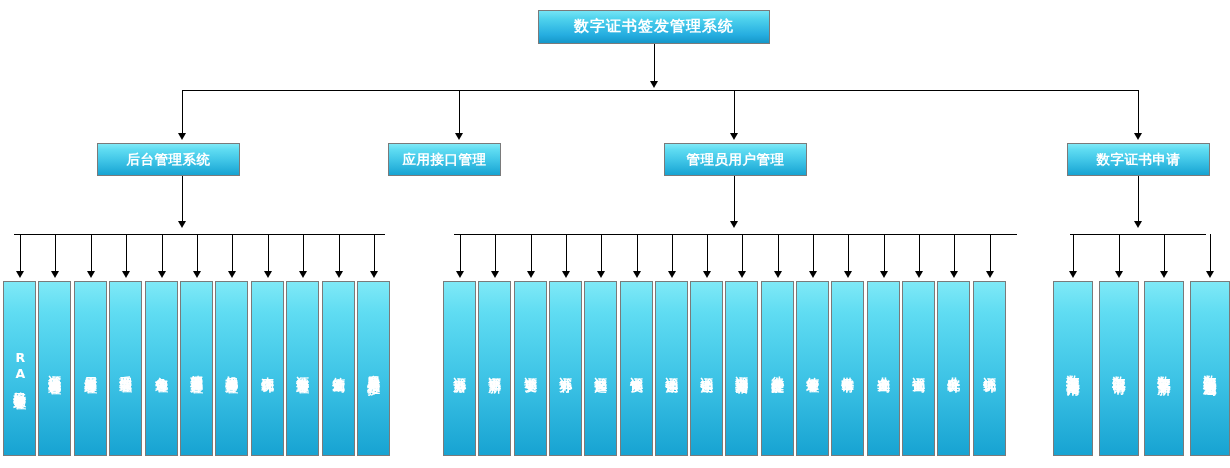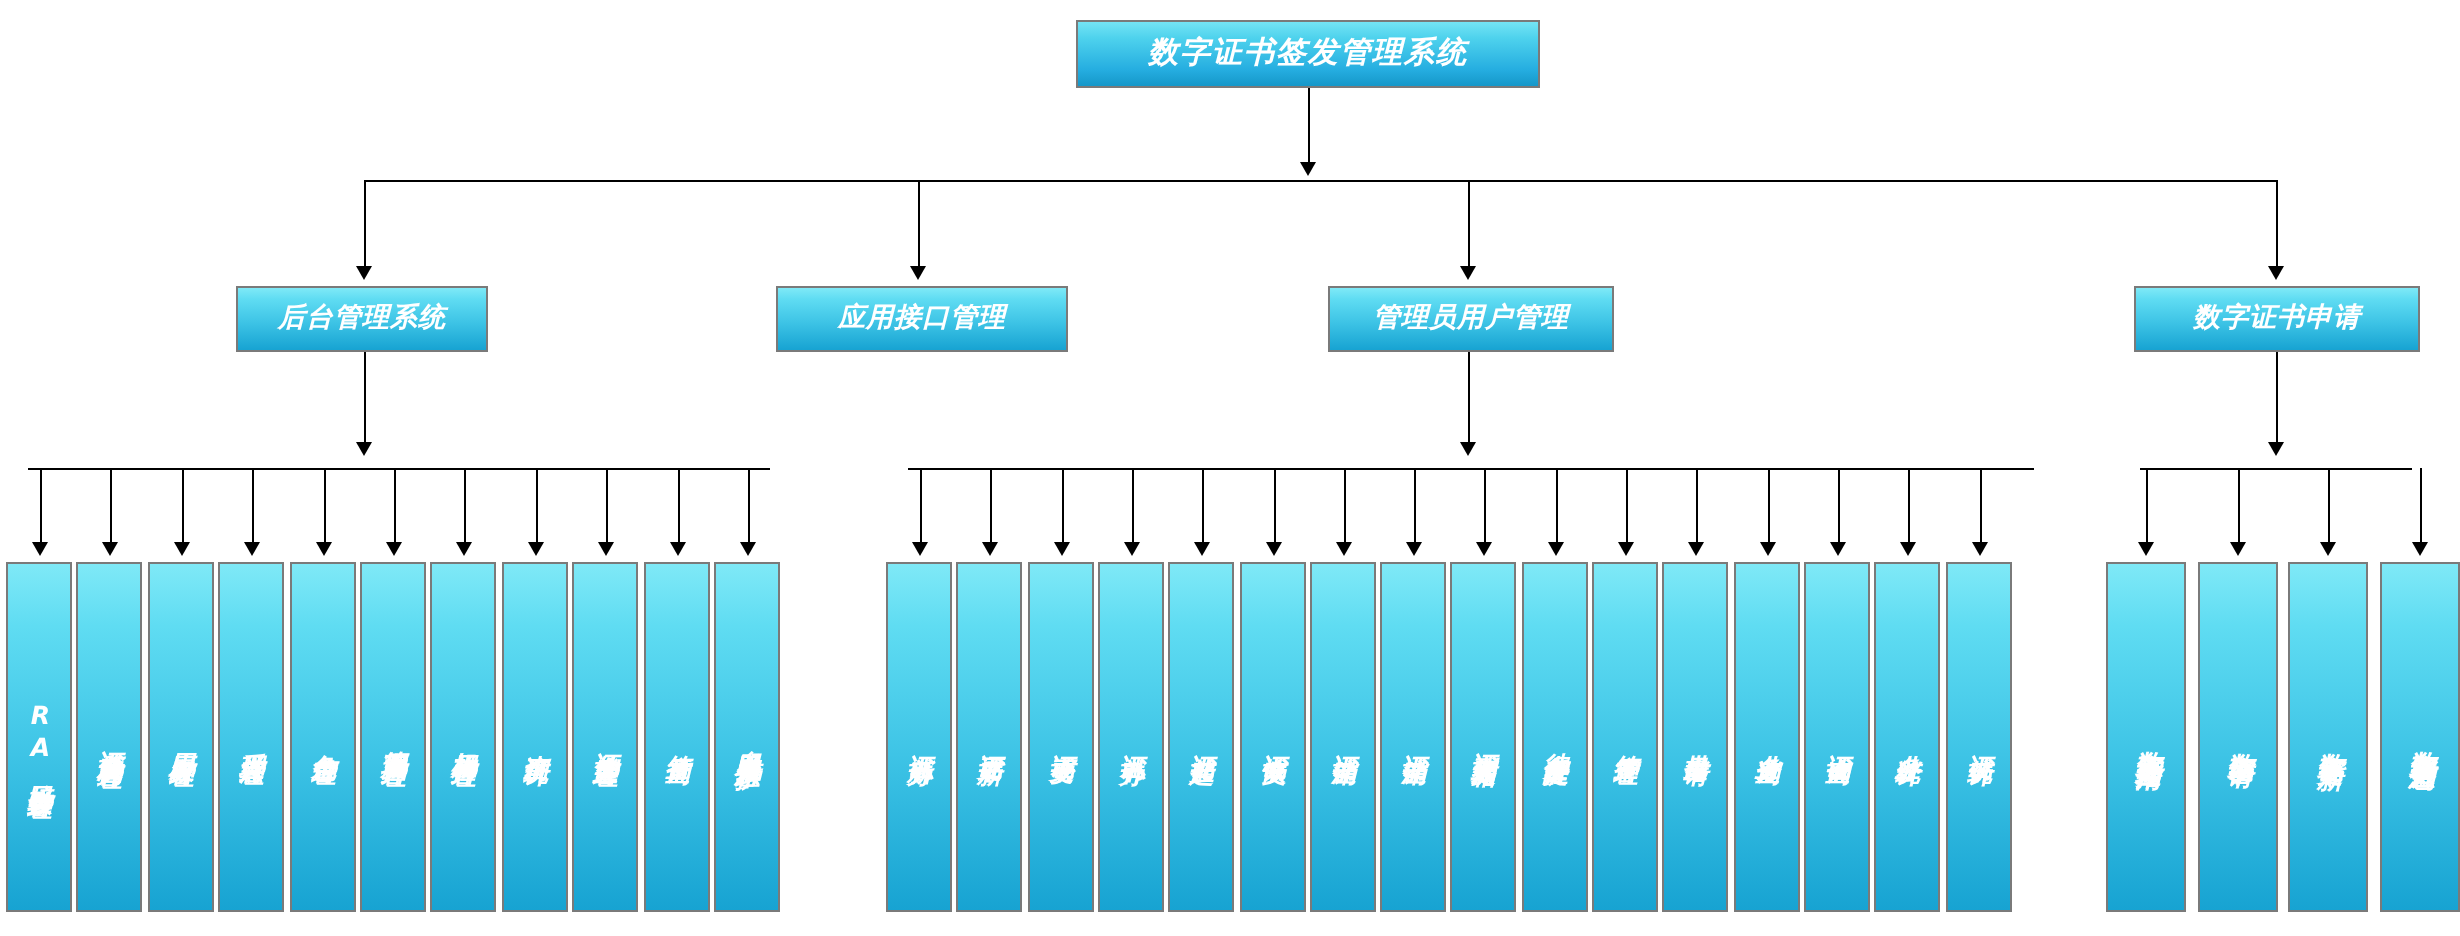--- a/index.html
+++ b/index.html
@@ -27,7 +27,6 @@
     align-items: center;
     justify-content: center;
     line-height: 1.05;
-    font-style: italic;
   }
 
   

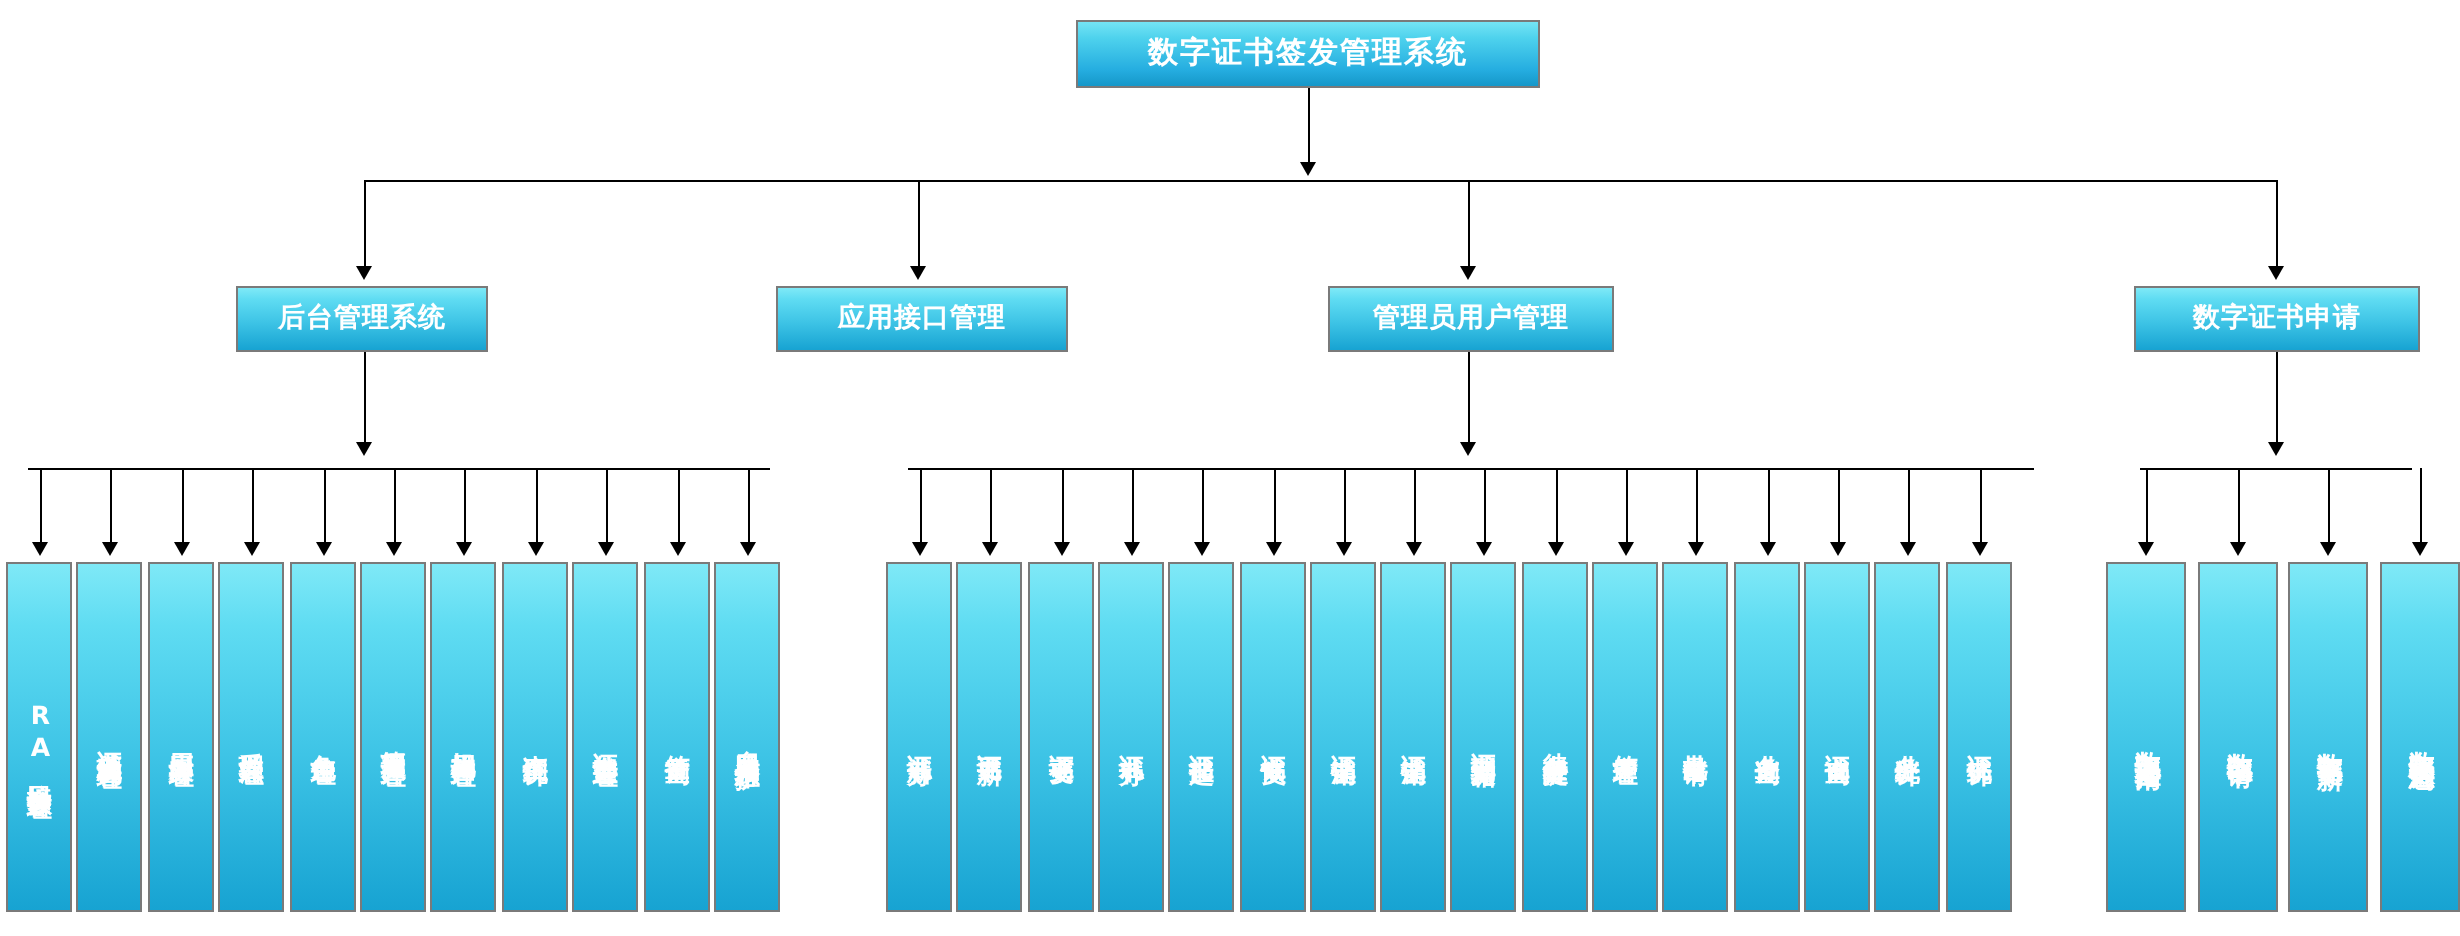--- a/index.html
+++ b/index.html
@@ -108,7 +108,7 @@
 <div class="vline" style="left:1138px; top:90px; height:44px;"></div>
 <div class="arrow" style="left:1134px; top:133px;"></div>
 
-<div class="node lvl2" style="left:118px; width:126px;">后台管理系统</div>
+<div class="node lvl2" style="left:97px; width:143px;">后台管理系统</div>
 
 <div class="node lvl2" style="left:388px; width:146px;">应用接口管理</div>
 

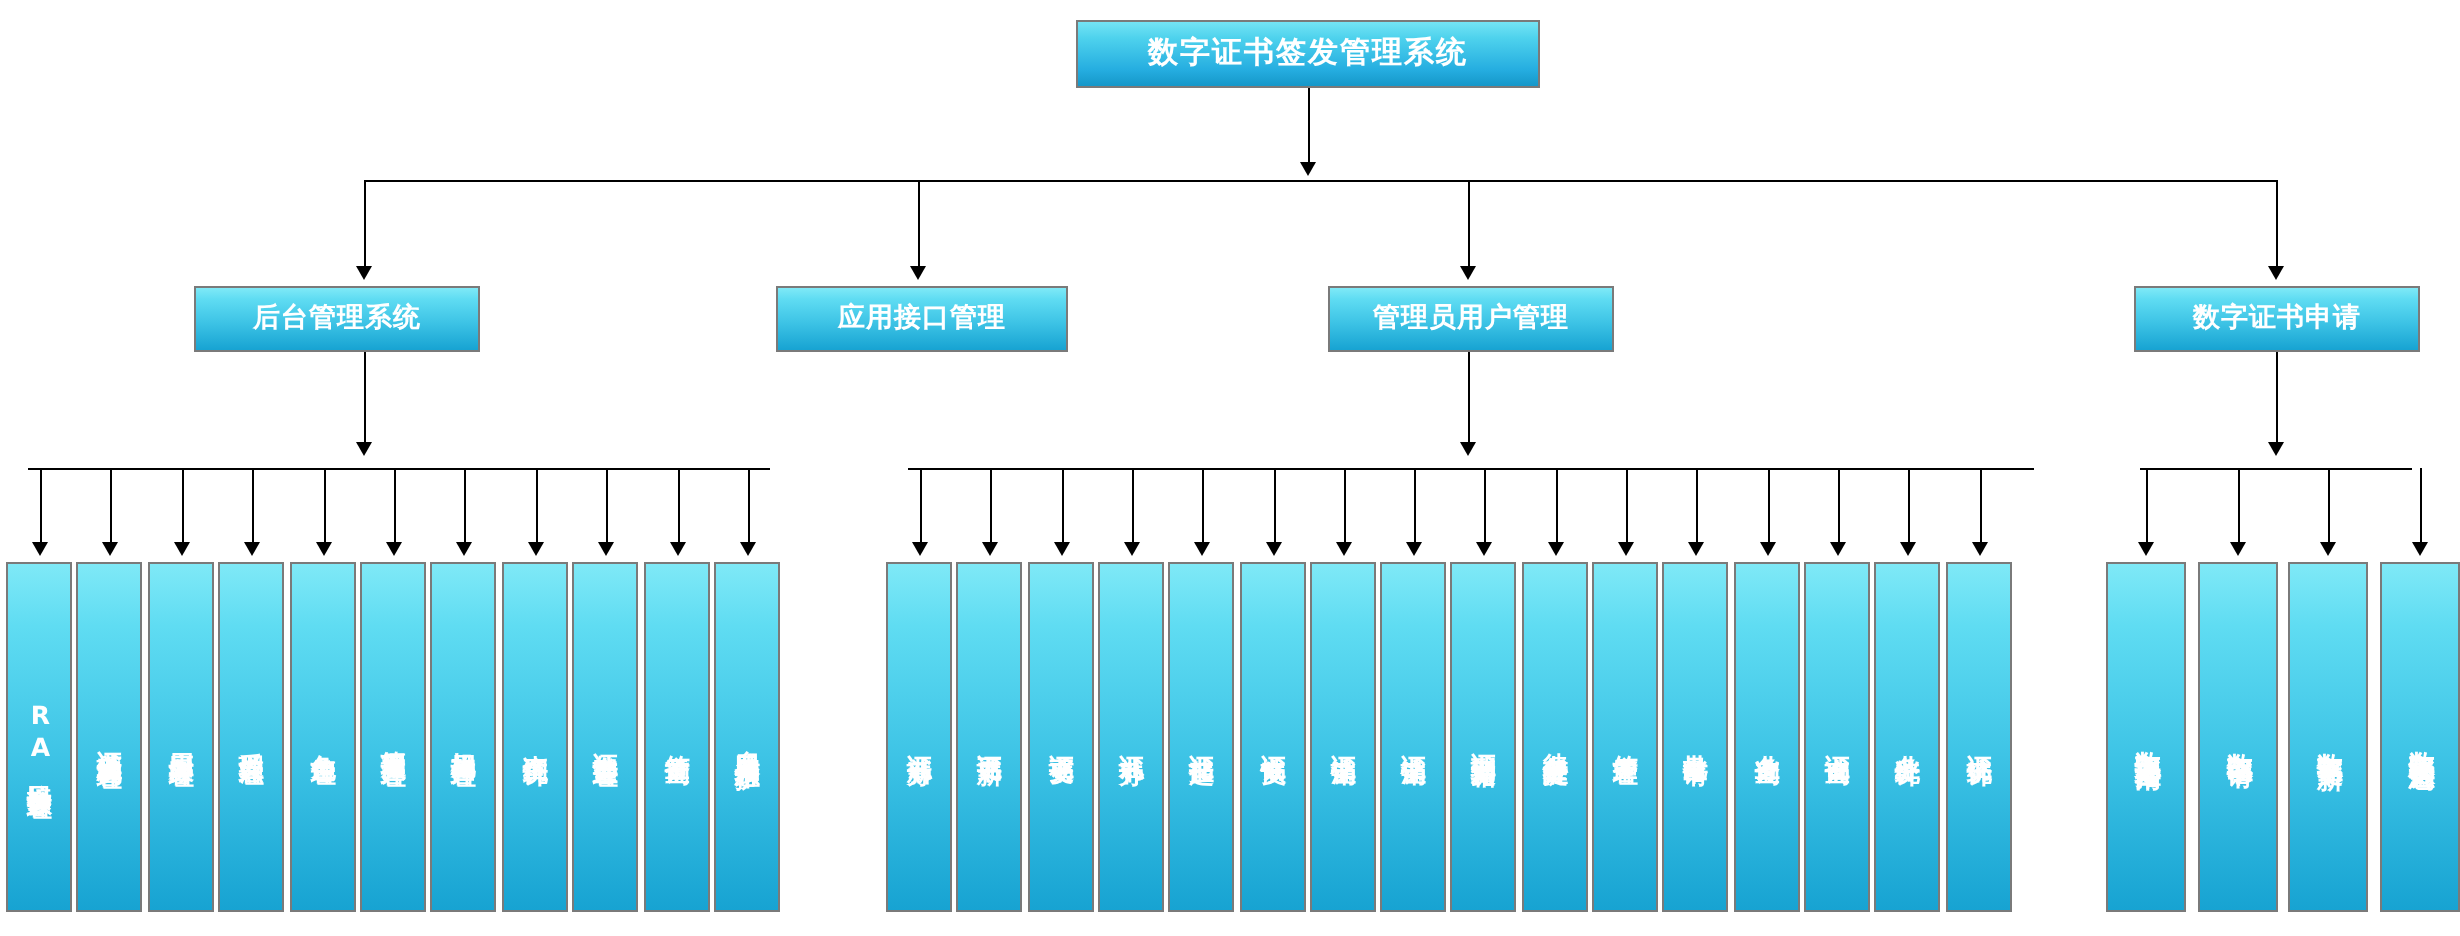--- a/index.html
+++ b/index.html
@@ -110,7 +110,7 @@
 
 <div class="node lvl2" style="left:97px; width:143px;">后台管理系统</div>
 
-<div class="node lvl2" style="left:388px; width:146px;">应用接口管理</div>
+<div class="node lvl2" style="left:388px; width:113px;">应用接口管理</div>
 
 <div class="node lvl2" style="left:664px; width:143px;">管理员用户管理</div>
 

